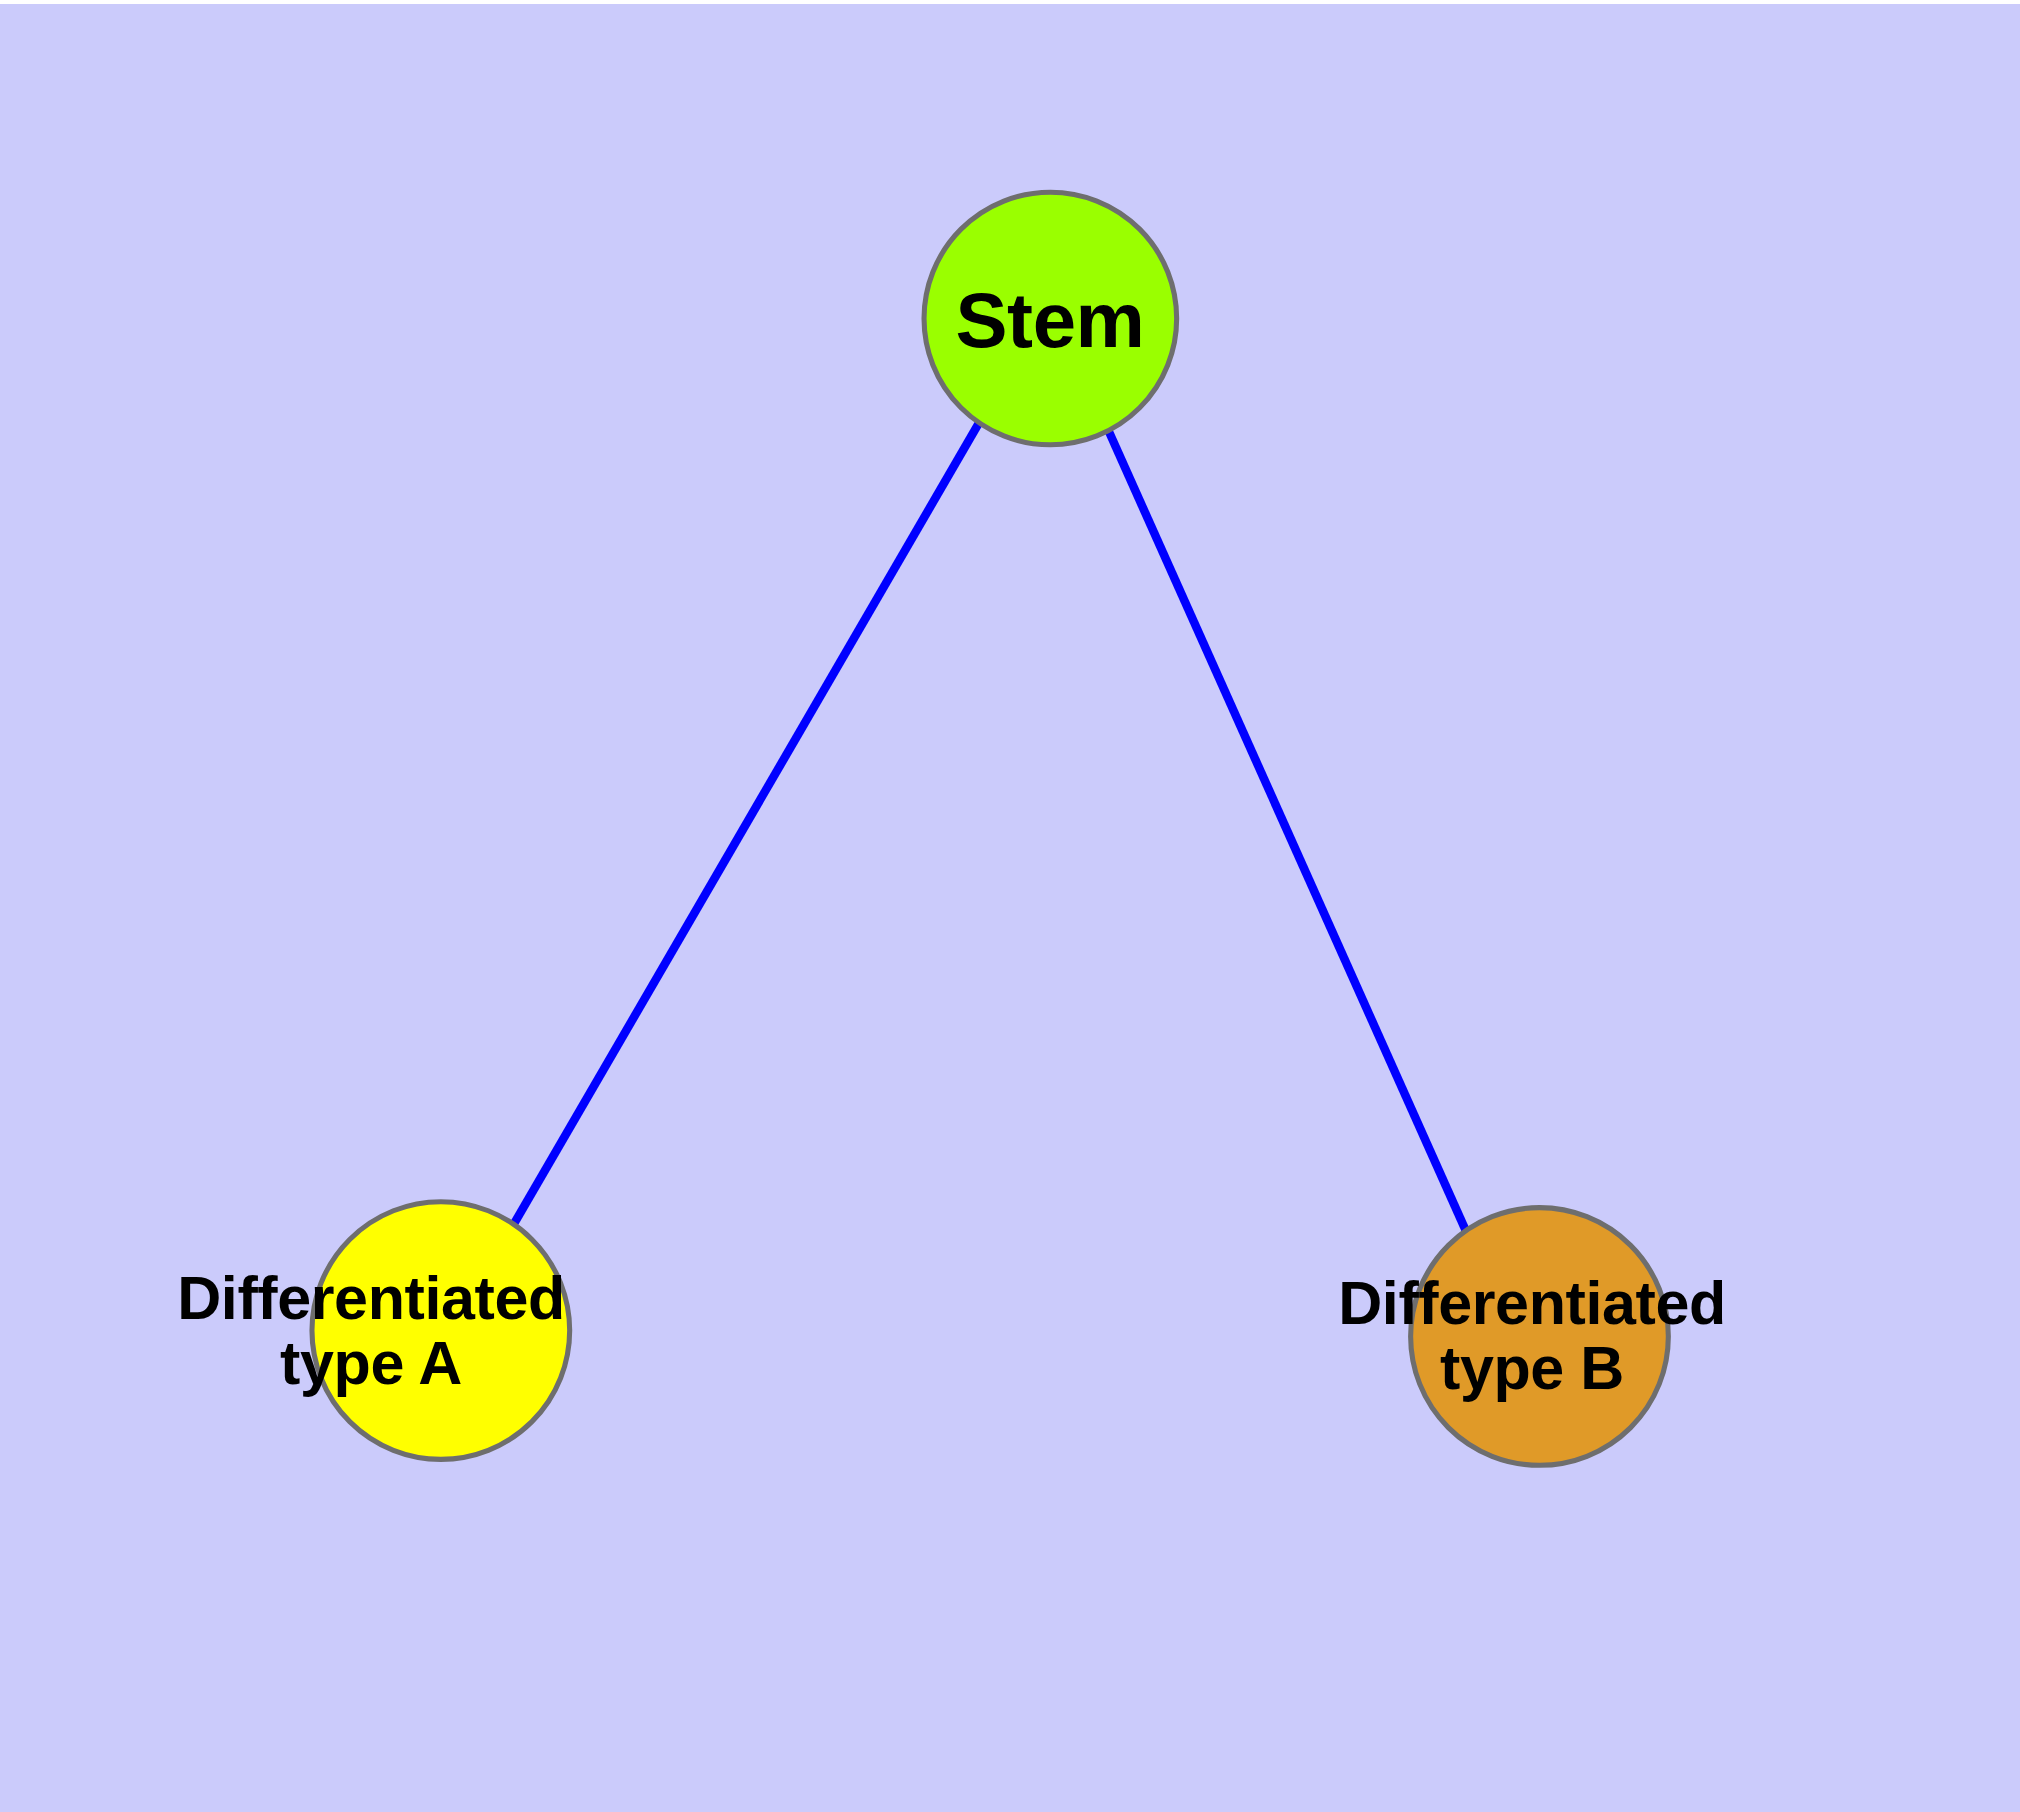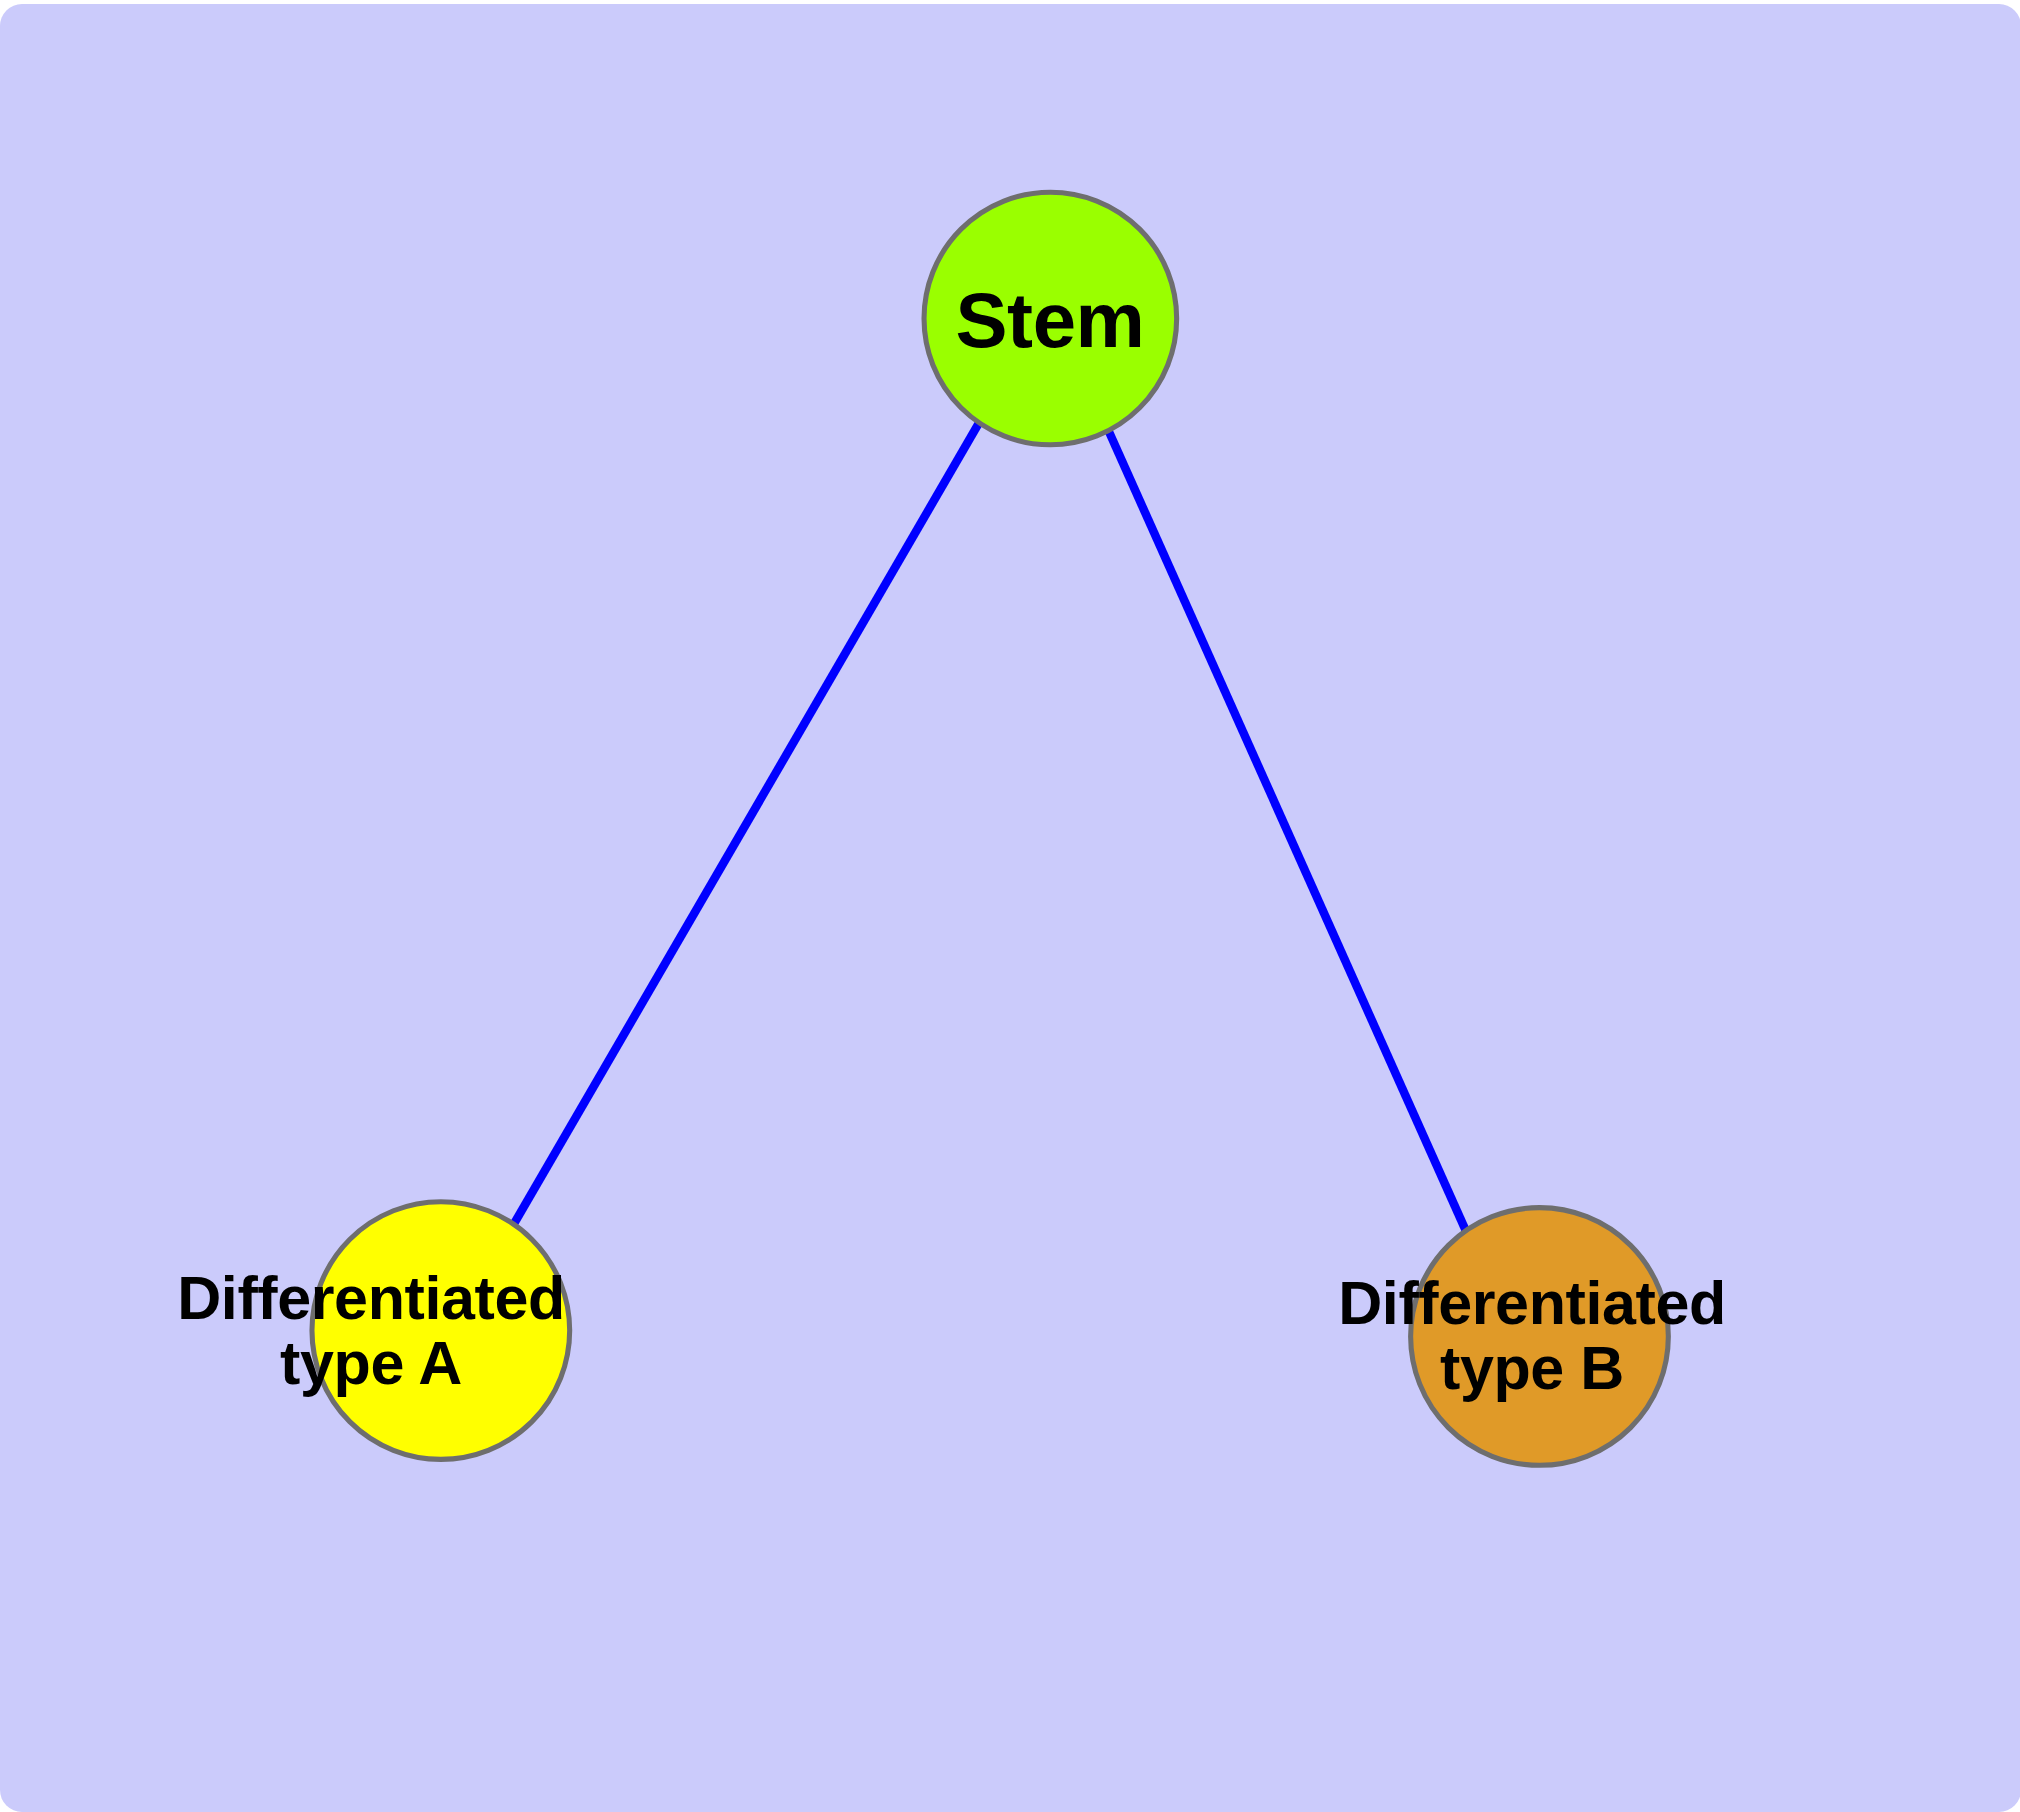--- a/index.html
+++ b/index.html
@@ -73,7 +73,7 @@
 <body>
 
 <div id="canvas" style="width: 2021px; height: 1812px;">
-  <div id="plot-area" style="background: rgb(203, 203, 251); border-radius: 22px;">
+  <div id="plot-area" style="background: rgb(203, 203, 251);">
 
     <svg id="graph-svg" viewBox="0 0 2384 2133" preserveAspectRatio="none" xmlns="http://www.w3.org/2000/svg">
         <g>

